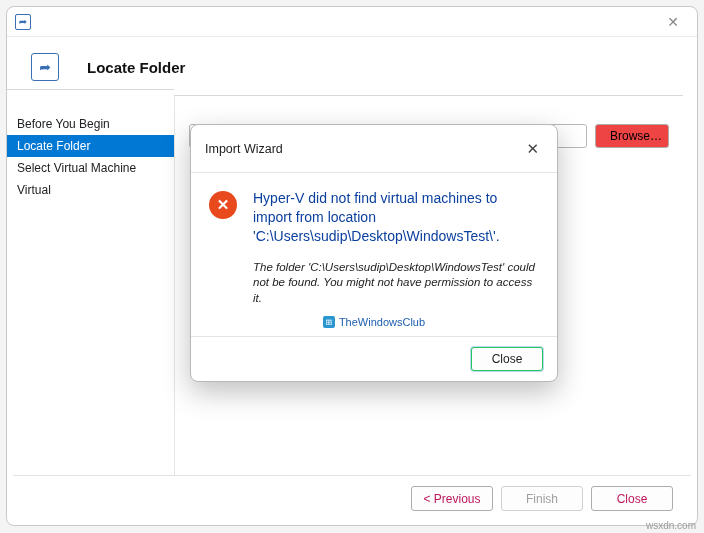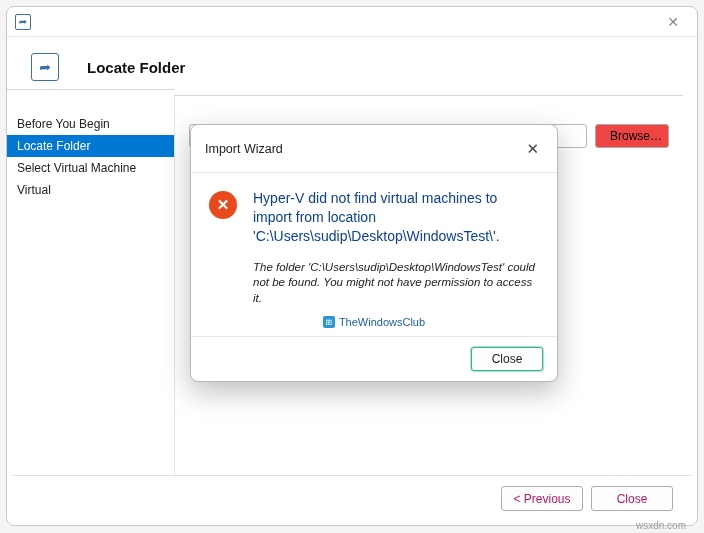--- a/index.html
+++ b/index.html
@@ -136,6 +136,7 @@
 
   <div class="footer">
     <button>&lt; Previous</button>
+    <button class="disabled">Finish</button>
     <button>Close</button>
   </div>
 </div>

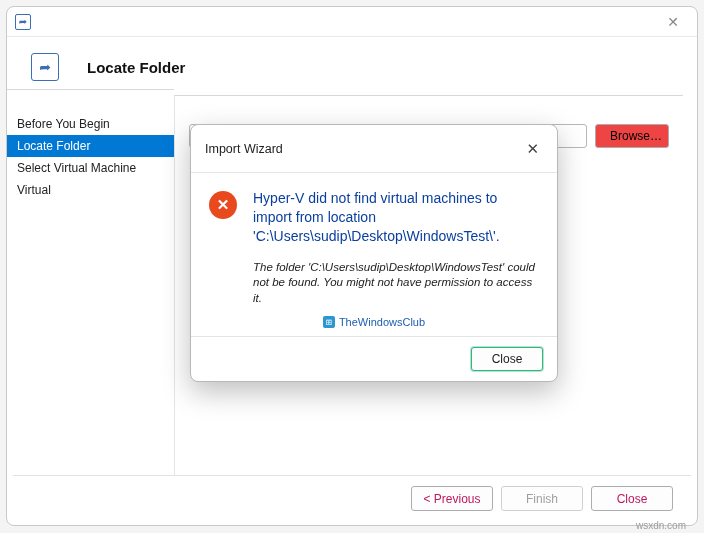--- a/index.html
+++ b/index.html
@@ -101,7 +101,7 @@
     box-shadow: 0 0 0 1px rgba(0,103,192,.25);
   }
   .attrib {
-    position: absolute; right: 18px; bottom: 2px; font-size: 10px; color: #9c9c9c;
+    position: absolute; right: 8px; bottom: 2px; font-size: 10px; color: #9c9c9c;
   }
 </style>
 </head>

